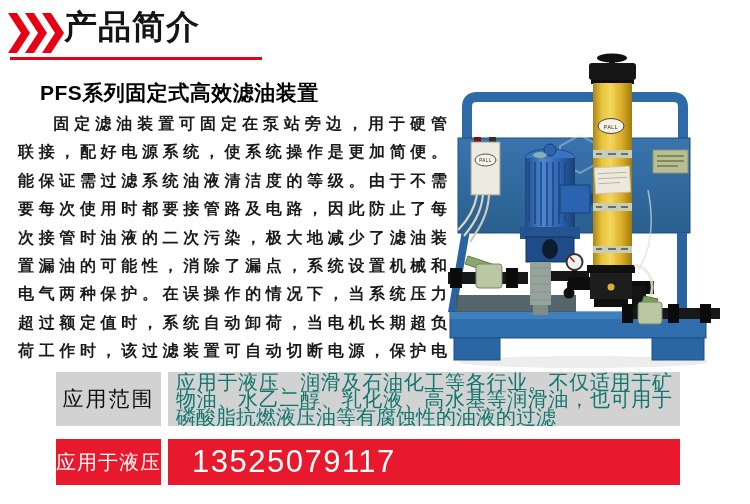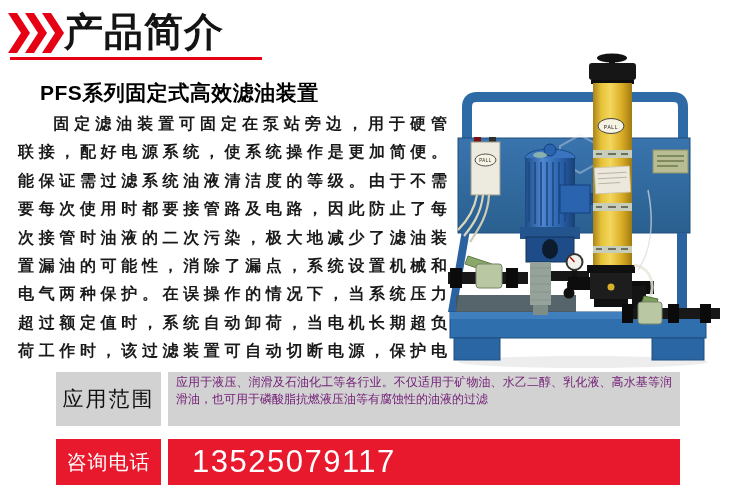--- a/index.html
+++ b/index.html
@@ -16,7 +16,7 @@
   
   .chevrons{position:absolute;left:8px;top:13px;width:56px;height:40px;}
   .page-title{
-    position:absolute;left:64px;top:5px;font-size:39px;font-weight:700;
+    position:absolute;left:64px;top:5px;font-size:33px;font-weight:700;
     color:#141414;letter-spacing:1px;white-space:nowrap;
   }
   .red-underline{

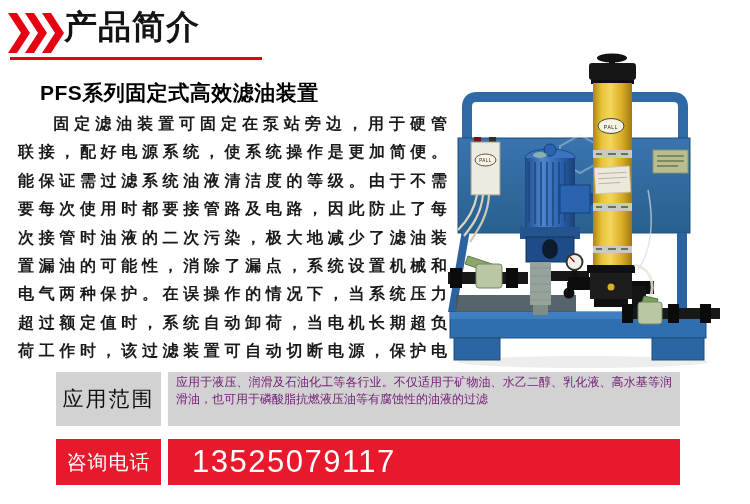--- a/index.html
+++ b/index.html
@@ -44,8 +44,8 @@
   .app-text{
     position:absolute;left:168px;top:372px;width:512px;height:54px;
     background:var(--box-gray);padding:2px 8px;
-    font-family:"Liberation Serif",serif;font-size:12px;line-height:17.3px;
-    color:#701a75;text-align:justify;overflow:hidden;
+    font-family:"Liberation Serif",serif;font-size:20px;line-height:17.3px;
+    color:#0f766e;text-align:justify;overflow:hidden;
   }
   
   .contact-label{

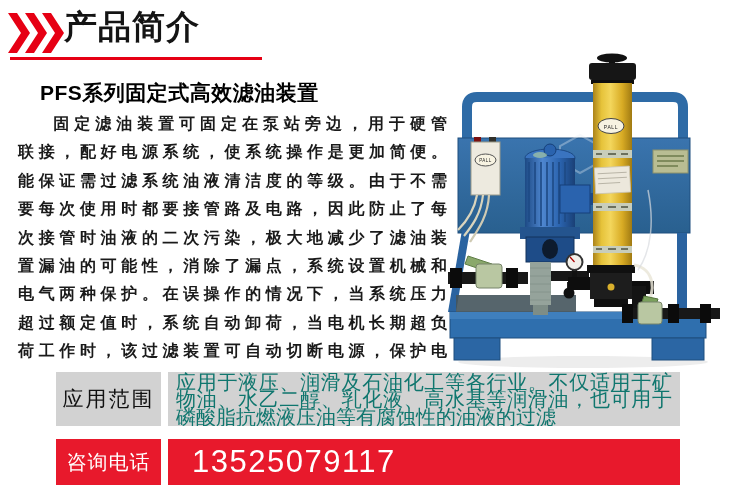--- a/index.html
+++ b/index.html
@@ -252,7 +252,7 @@
   <div class="app-label">应用范围</div>
   <div class="app-text">应用于液压、润滑及石油化工等各行业。不仅适用于矿物油、水乙二醇、乳化液、高水基等润滑油，也可用于磷酸脂抗燃液压油等有腐蚀性的油液的过滤</div>
 
-  <div class="contact-label">咨询电话</div>
+  <div class="contact-label">应用于液压</div>
   <div class="contact-phone">13525079117</div>
 
 </div>

